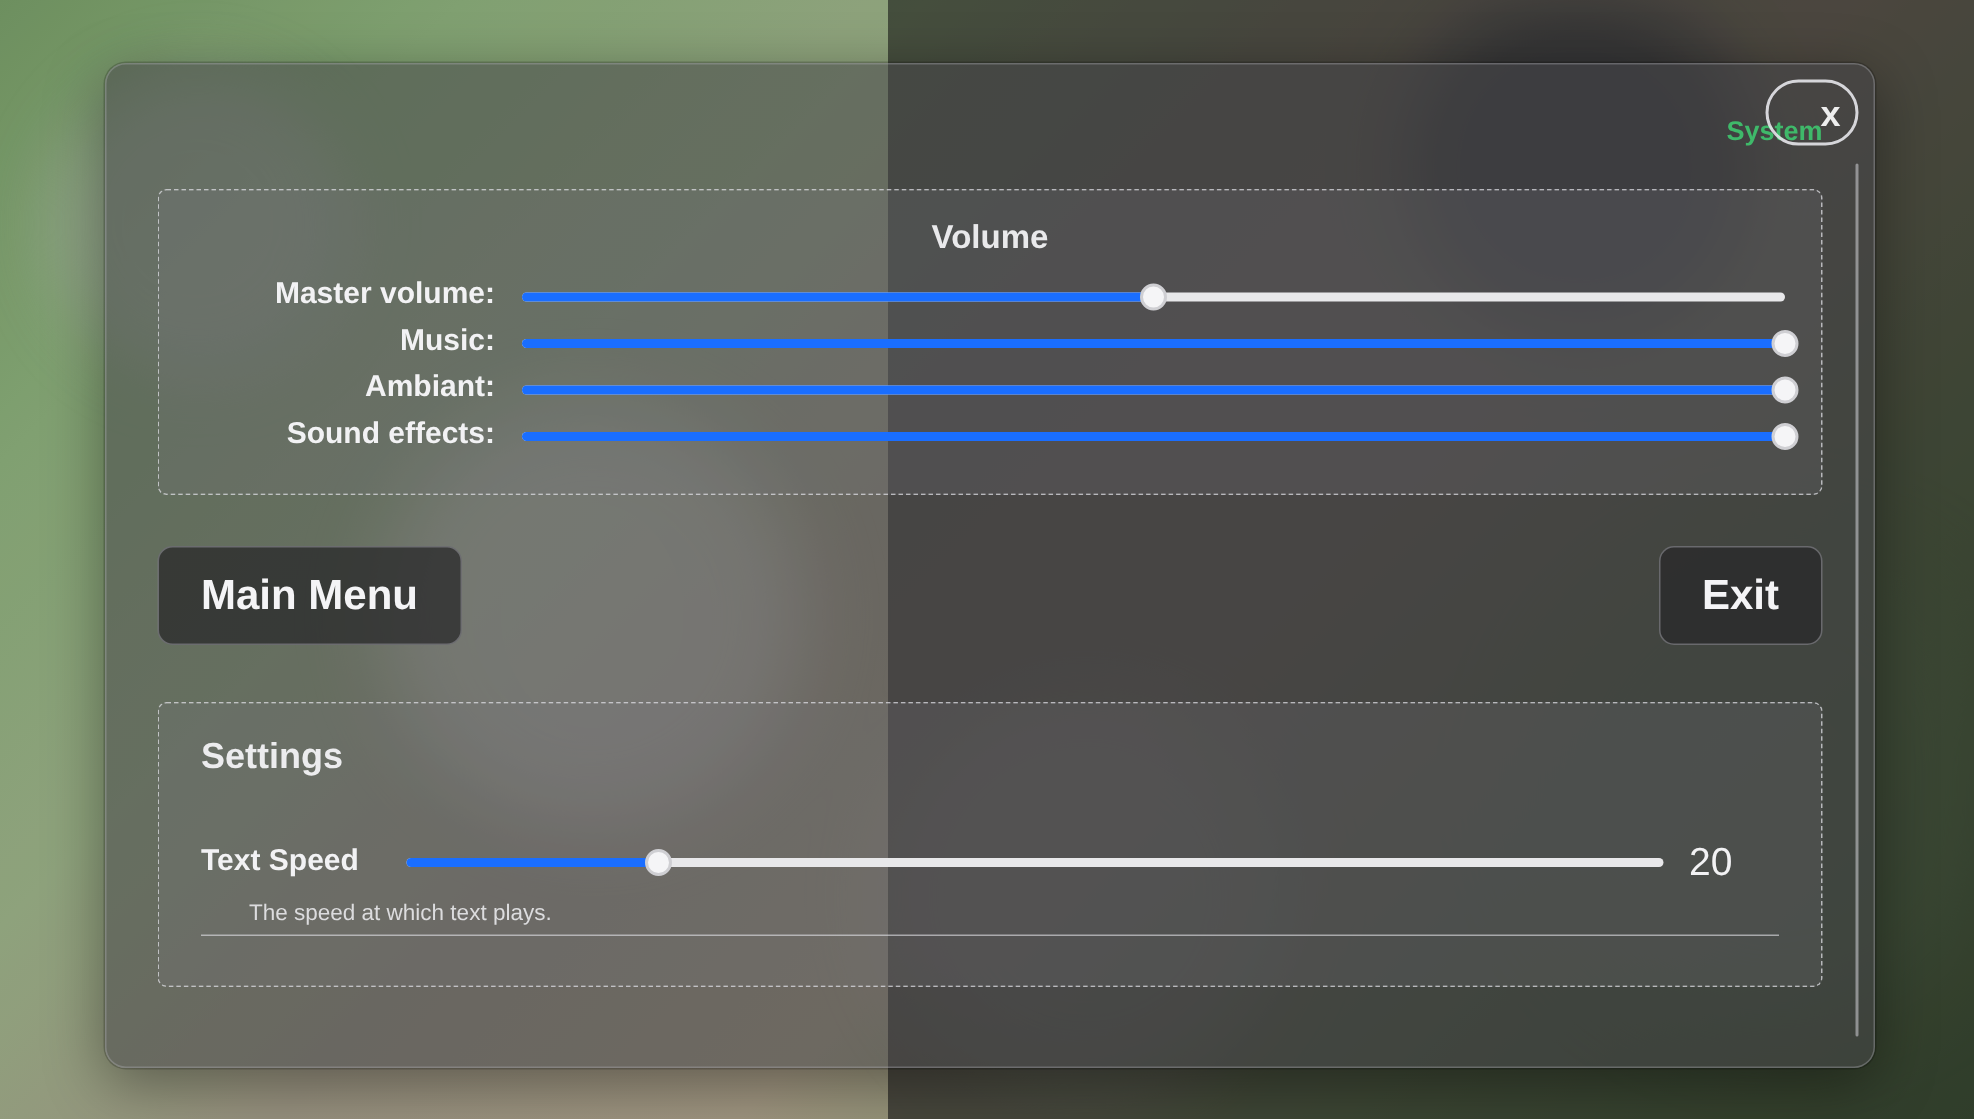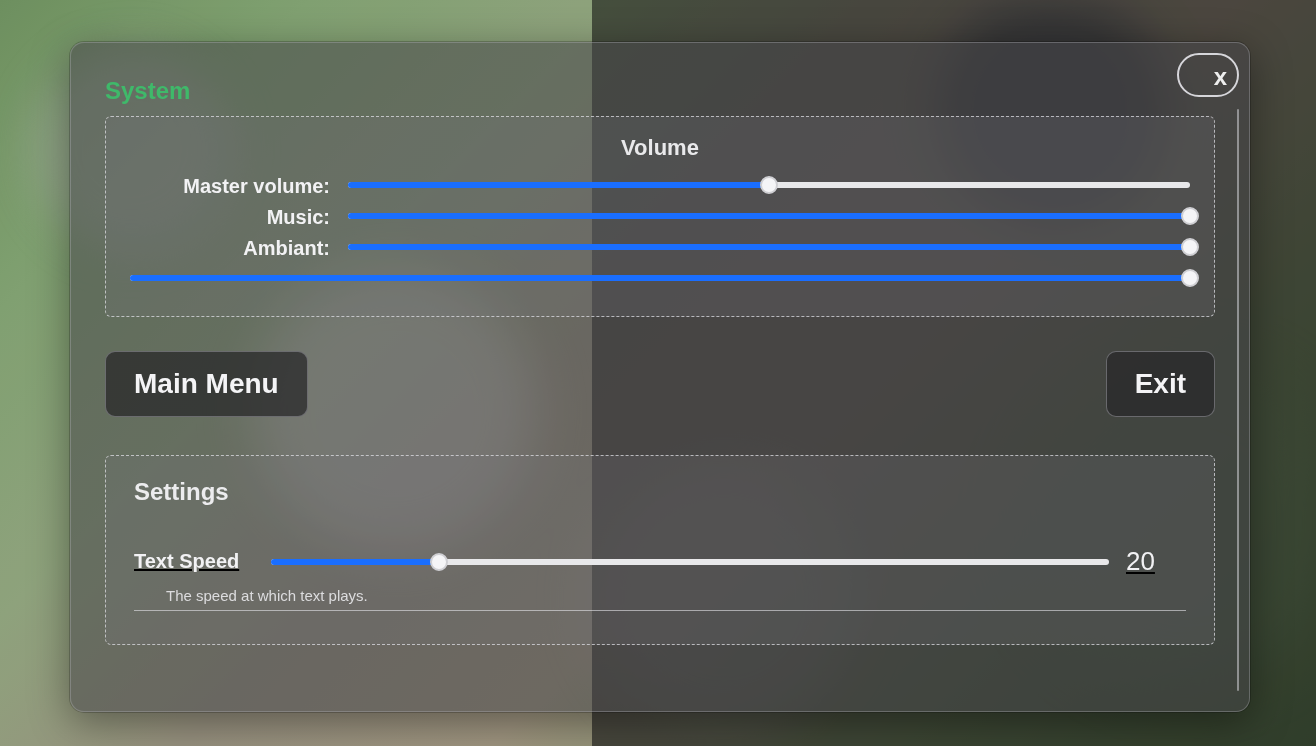--- a/index.html
+++ b/index.html
@@ -57,8 +57,8 @@
     cursor:pointer;
   }
   .title {
-    text-align:left;
-    font-size:24px;
+    text-align:right;
+    font-size:18px;
     font-weight:bold;
     color:#3fb96a;
     margin-top:6px;

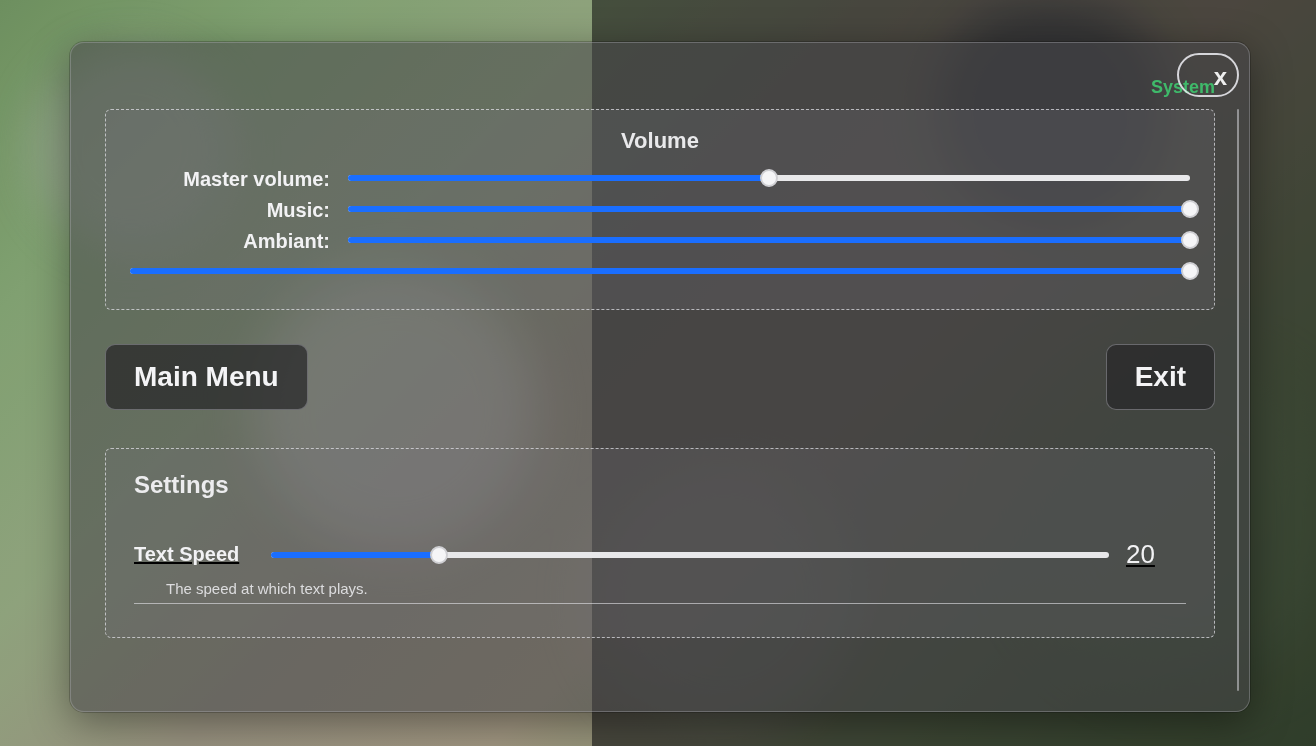--- a/index.html
+++ b/index.html
@@ -71,7 +71,7 @@
     margin-top:8px;
   }
   .panel {
-    margin-top:11px;
+    margin-top:28px;
     border:1px dashed rgba(230,230,235,.7);
     border-radius:6px;
     background: rgba(120,120,125,.22);

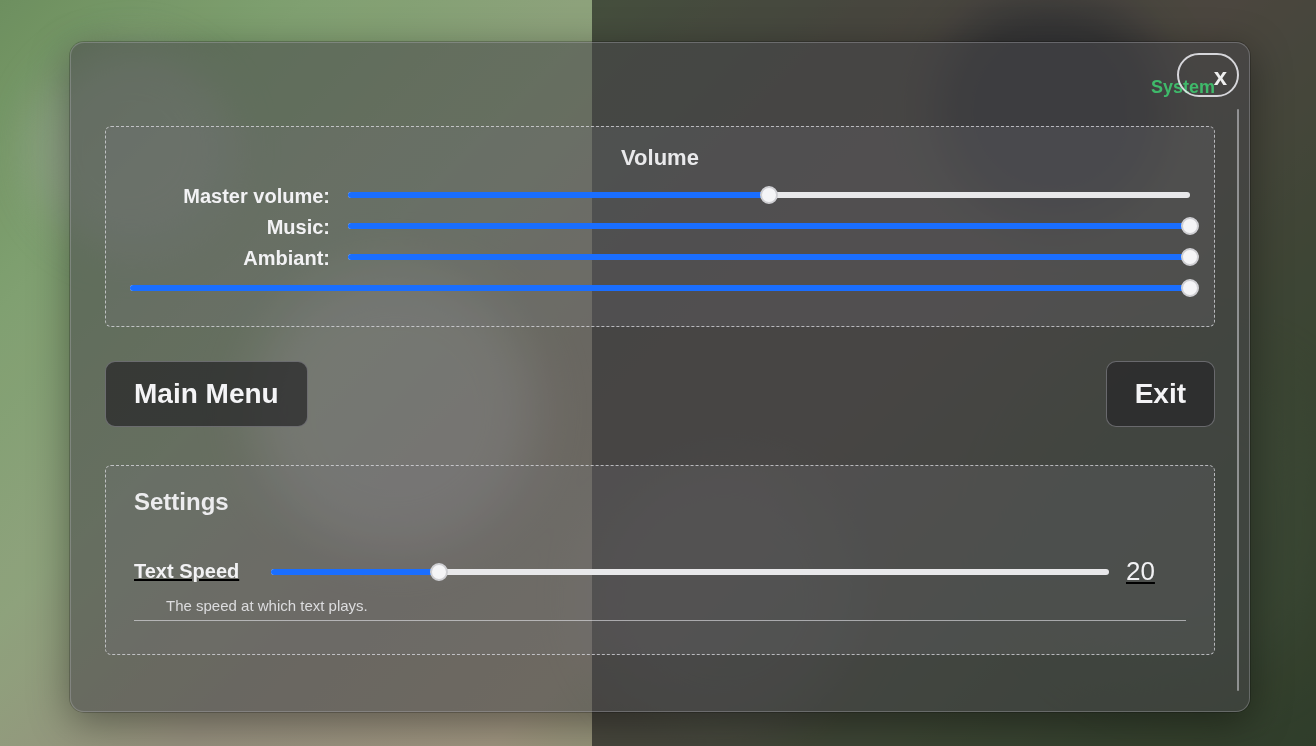--- a/index.html
+++ b/index.html
@@ -86,7 +86,7 @@
   }
   .slider-row {
     display:flex;
-    align-items:flex-start;
+    align-items:flex-end;
     gap:18px;
     margin:6px 0 8px 0;
   }

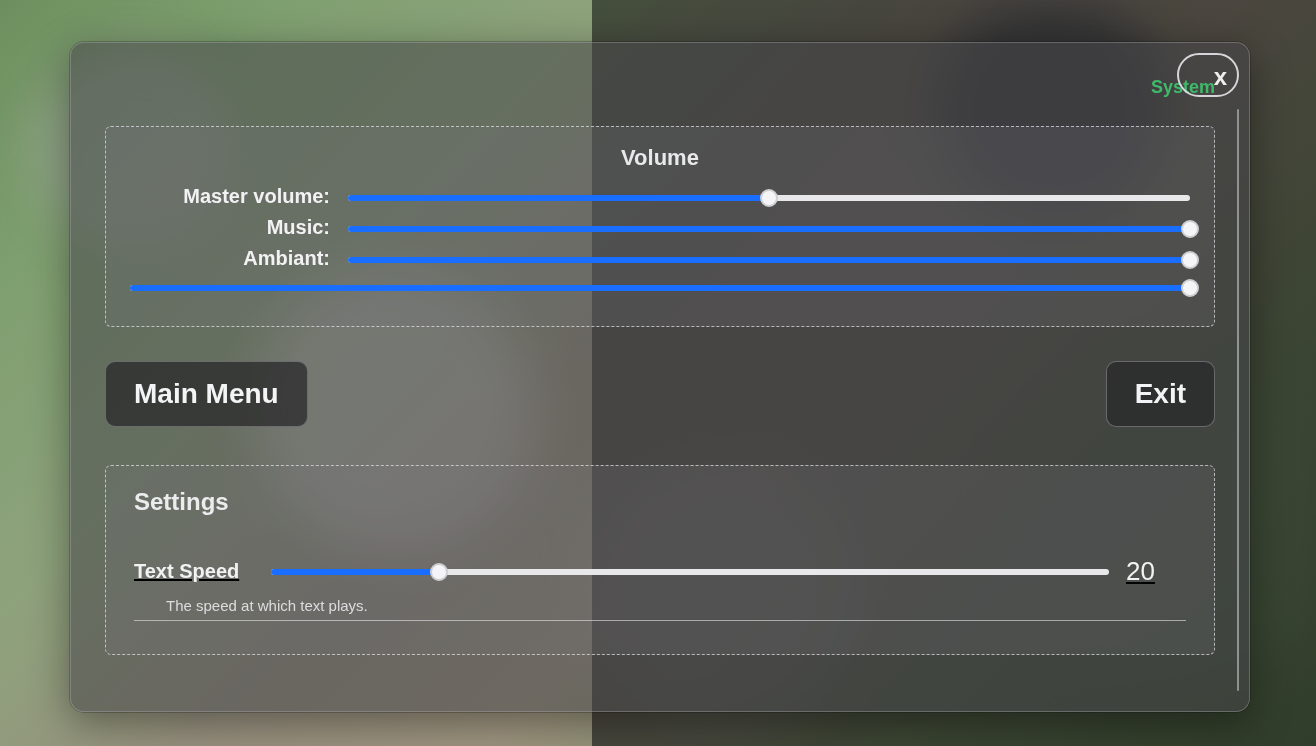--- a/index.html
+++ b/index.html
@@ -227,6 +227,7 @@
           </div>
         </div>
         <div class="slider-row">
+          <div class="slider-label">Sound effects:</div>
           <div class="slider">
             <div class="track"></div>
             <div class="fill" style="width:100%"></div>

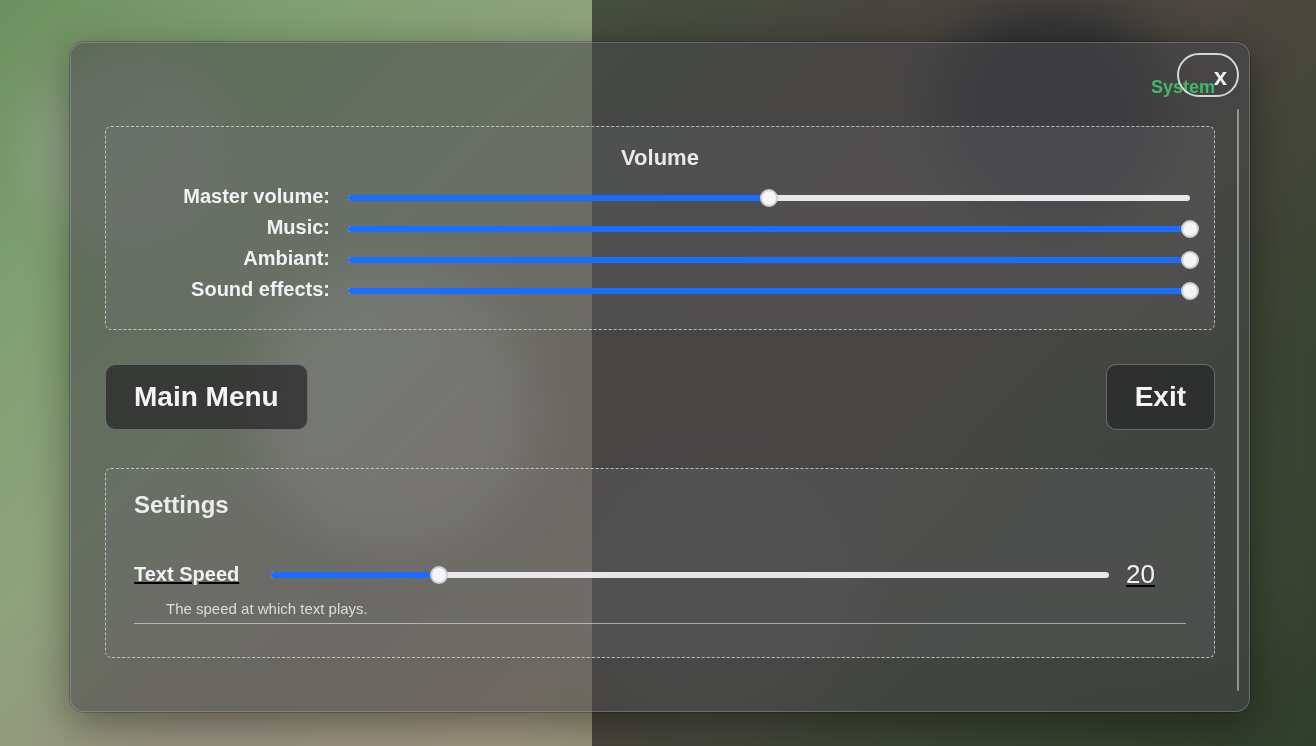--- a/index.html
+++ b/index.html
@@ -159,7 +159,6 @@
     display:flex;
     align-items:center;
     gap:17px;
-    text-decoration:underline;
   }
   .setting-label {
     color:#f2f2f4;

